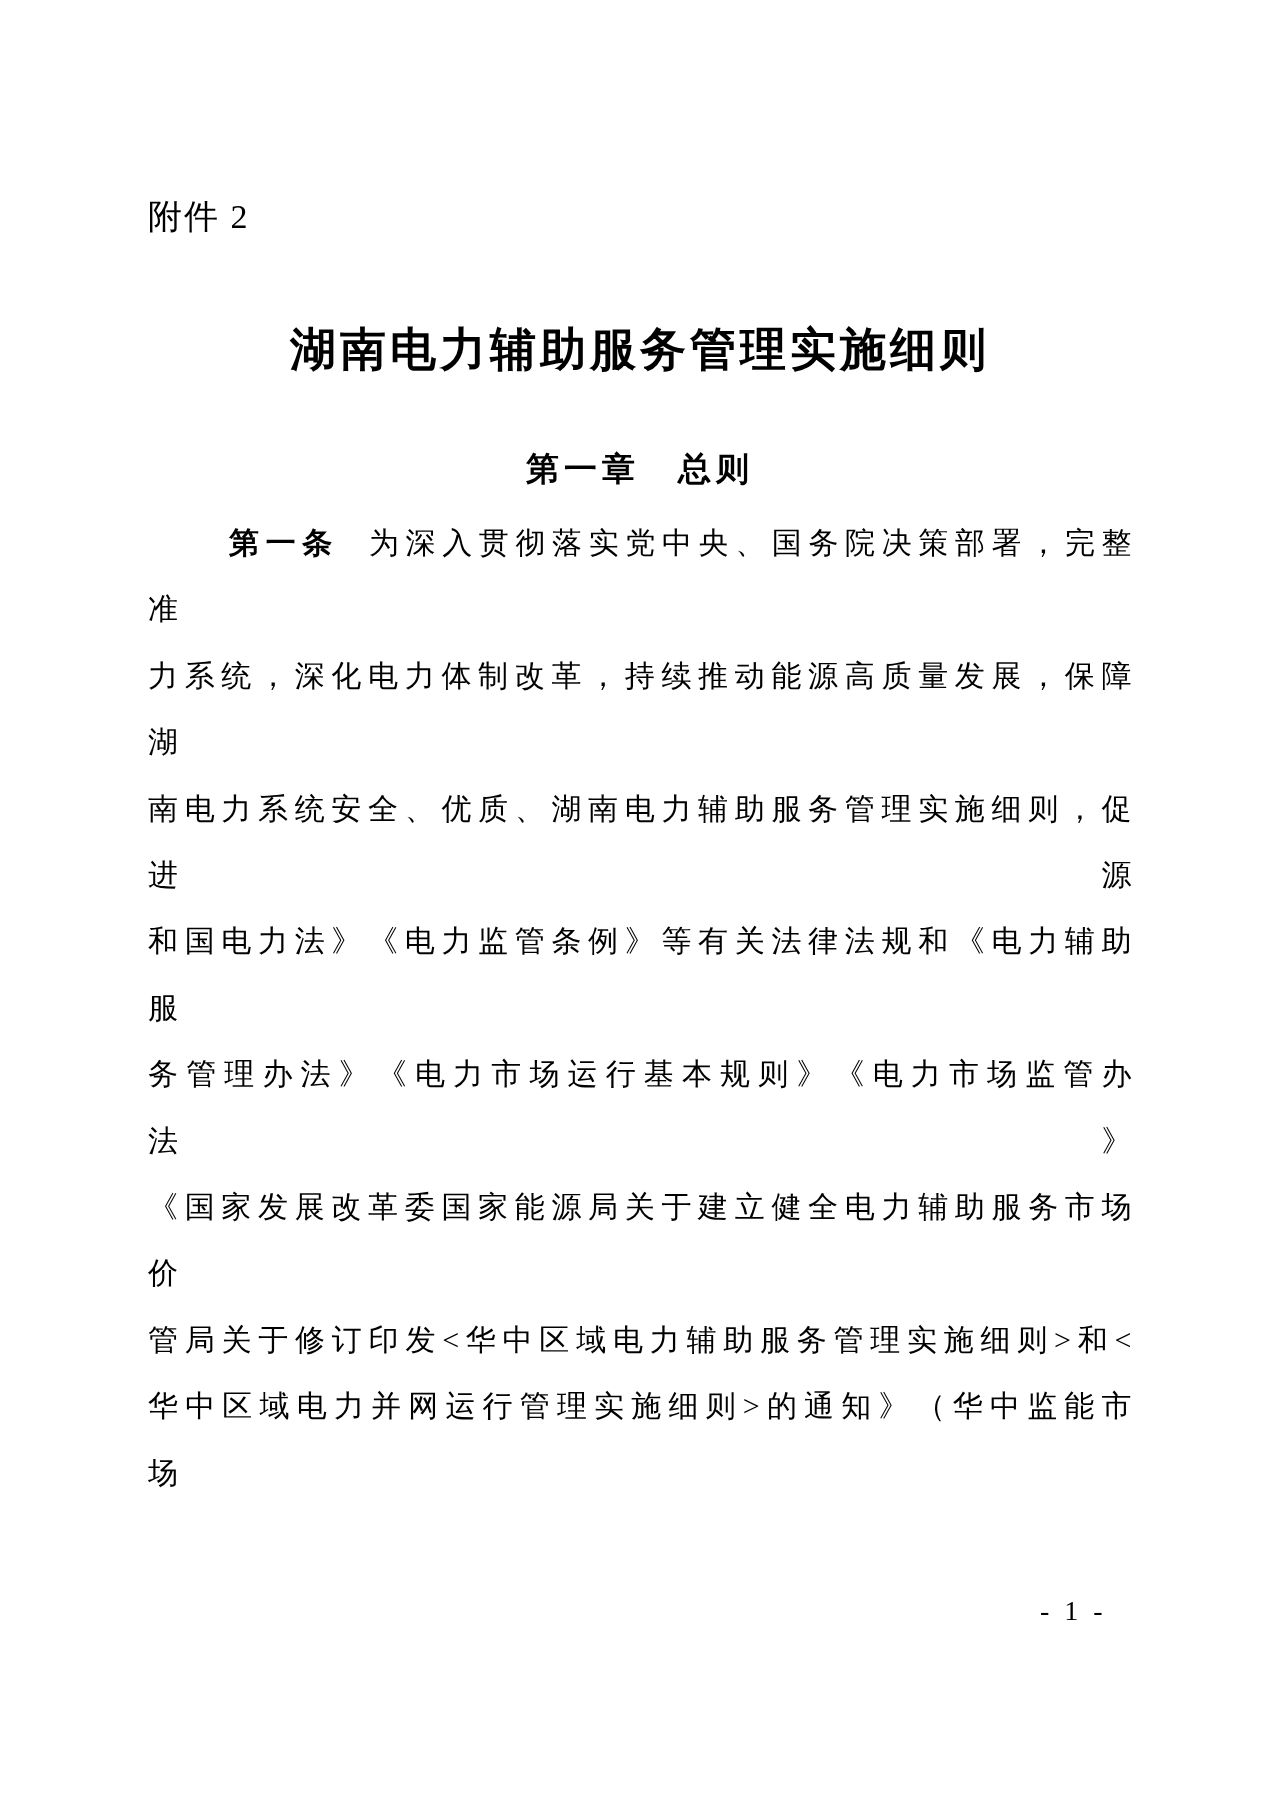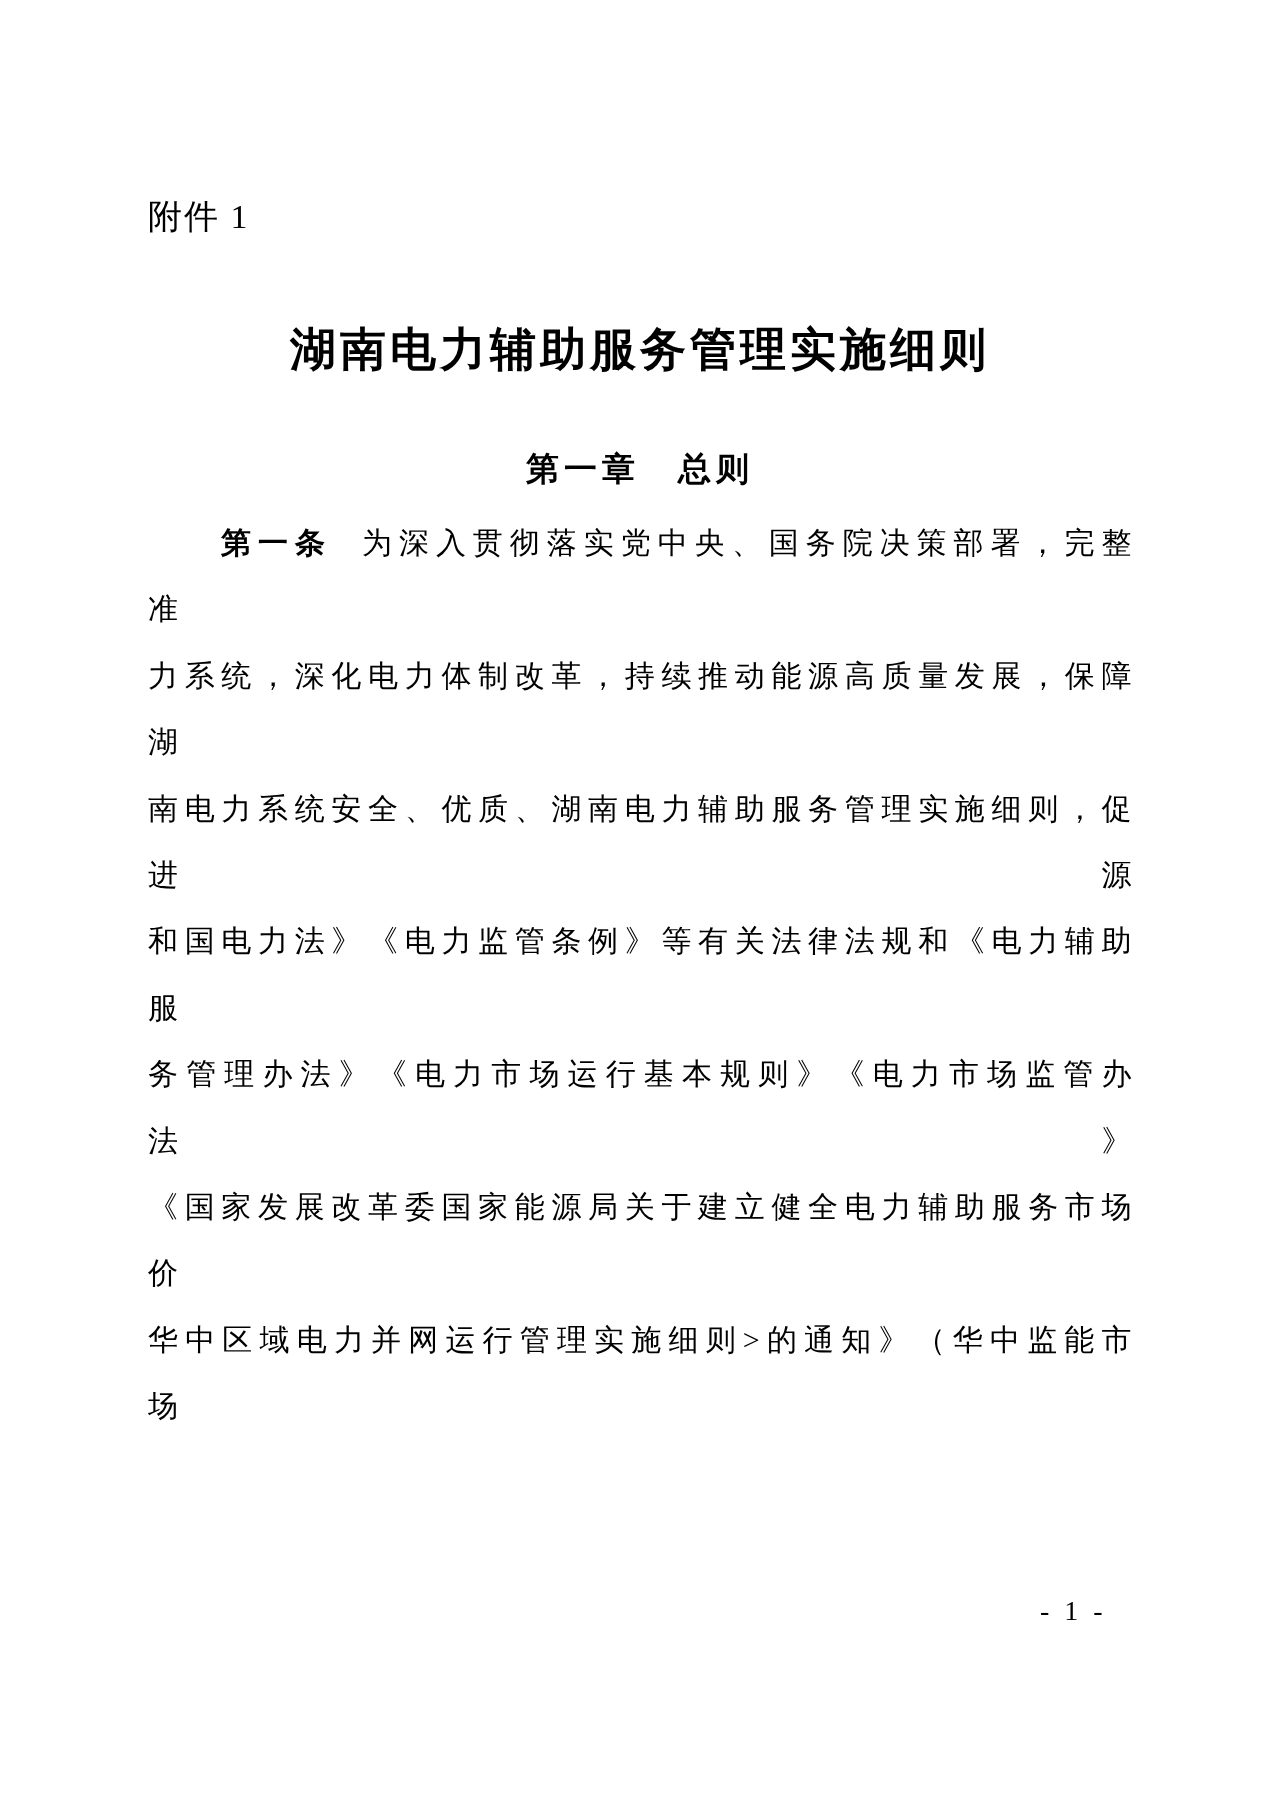--- a/index.html
+++ b/index.html
@@ -86,7 +86,7 @@
 
 <div class="page">
 
-  <div class="attachment">附件 1</div>
+  <div class="attachment">附件 2</div>
 
   <h1 class="title">湖南电力辅助服务管理实施细则</h1>
 

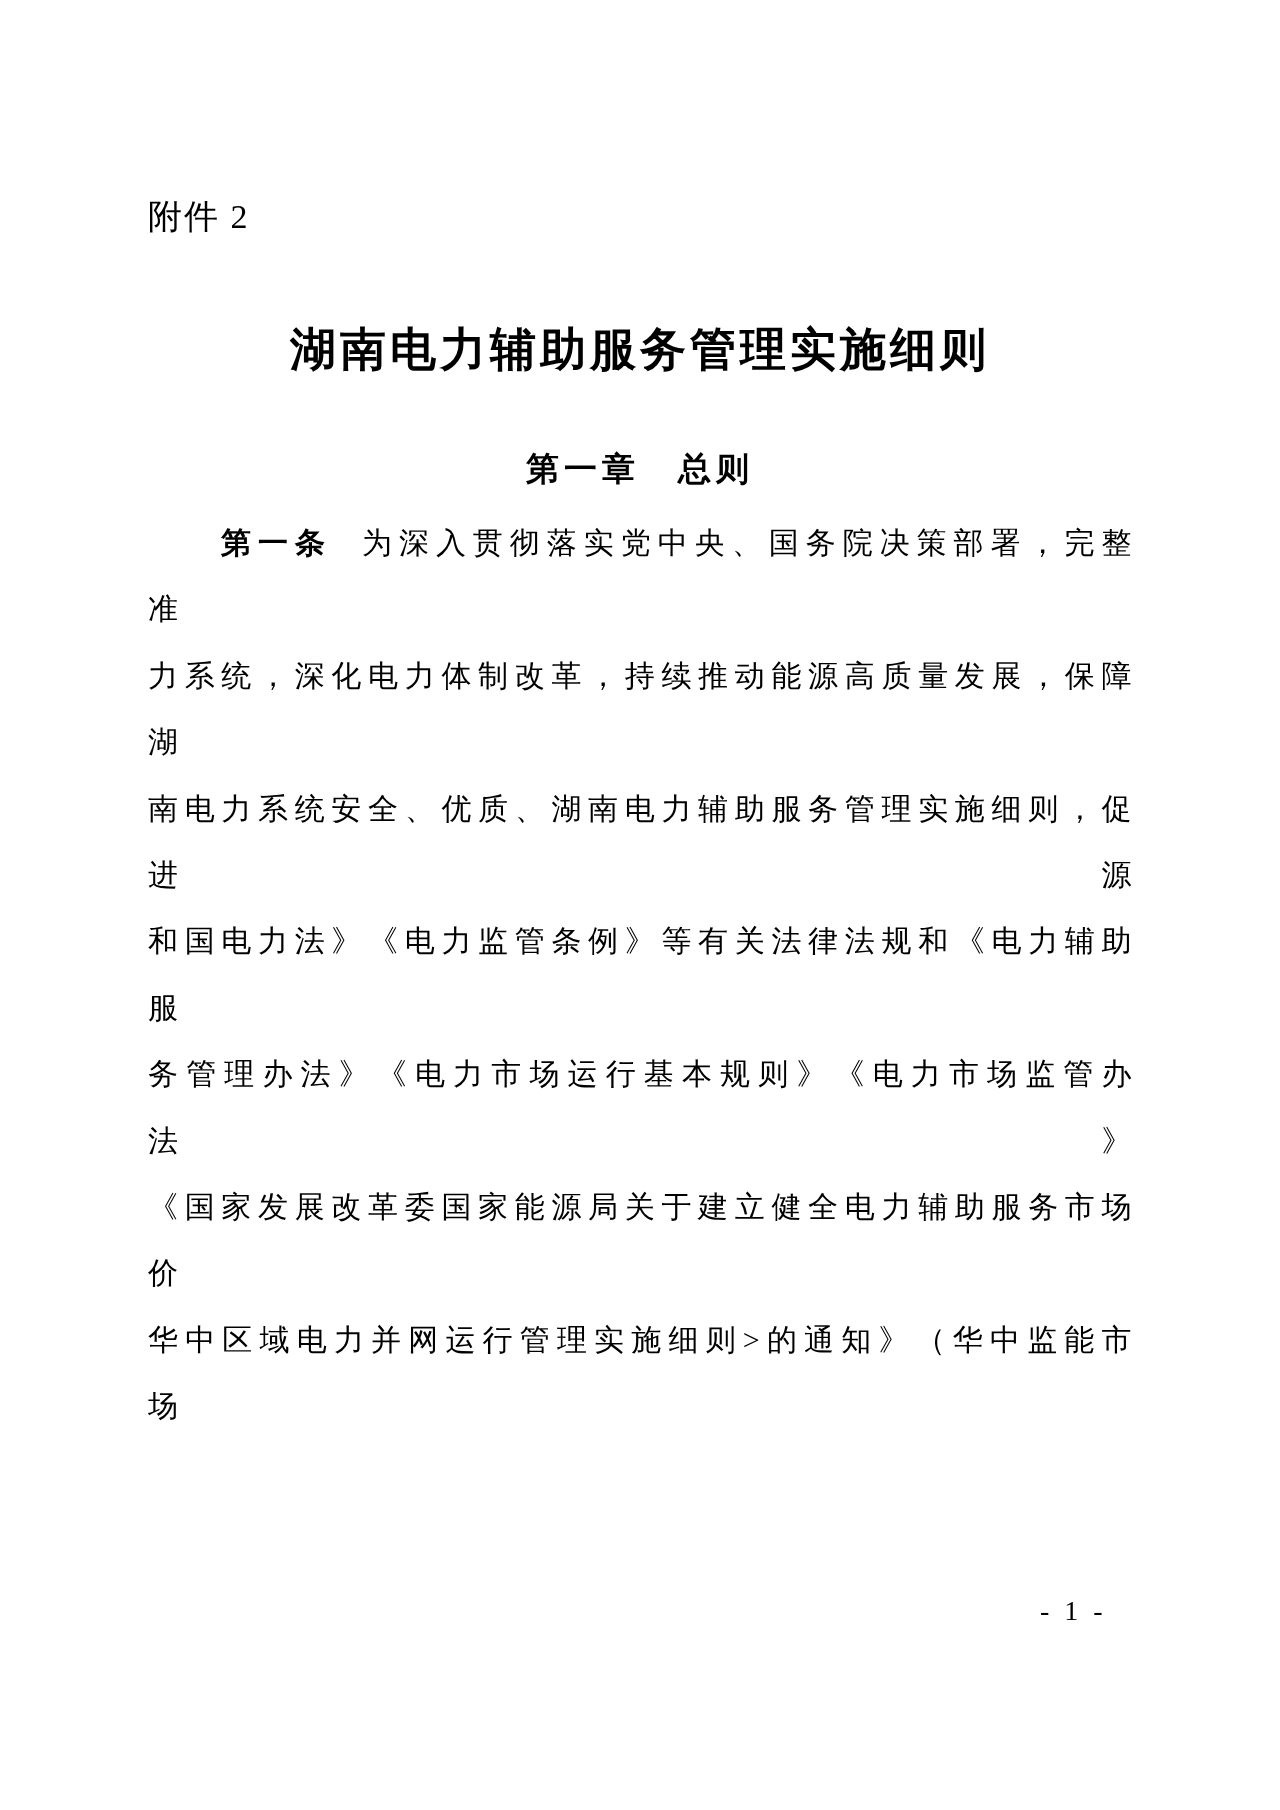--- a/index.html
+++ b/index.html
@@ -71,6 +71,7 @@
     font-weight: bold;
     font-family: Liberation Sans, sans-serif;
     margin-right: 30px;
+    margin-left: 8px;
   }
   .page-number {
     position: absolute;

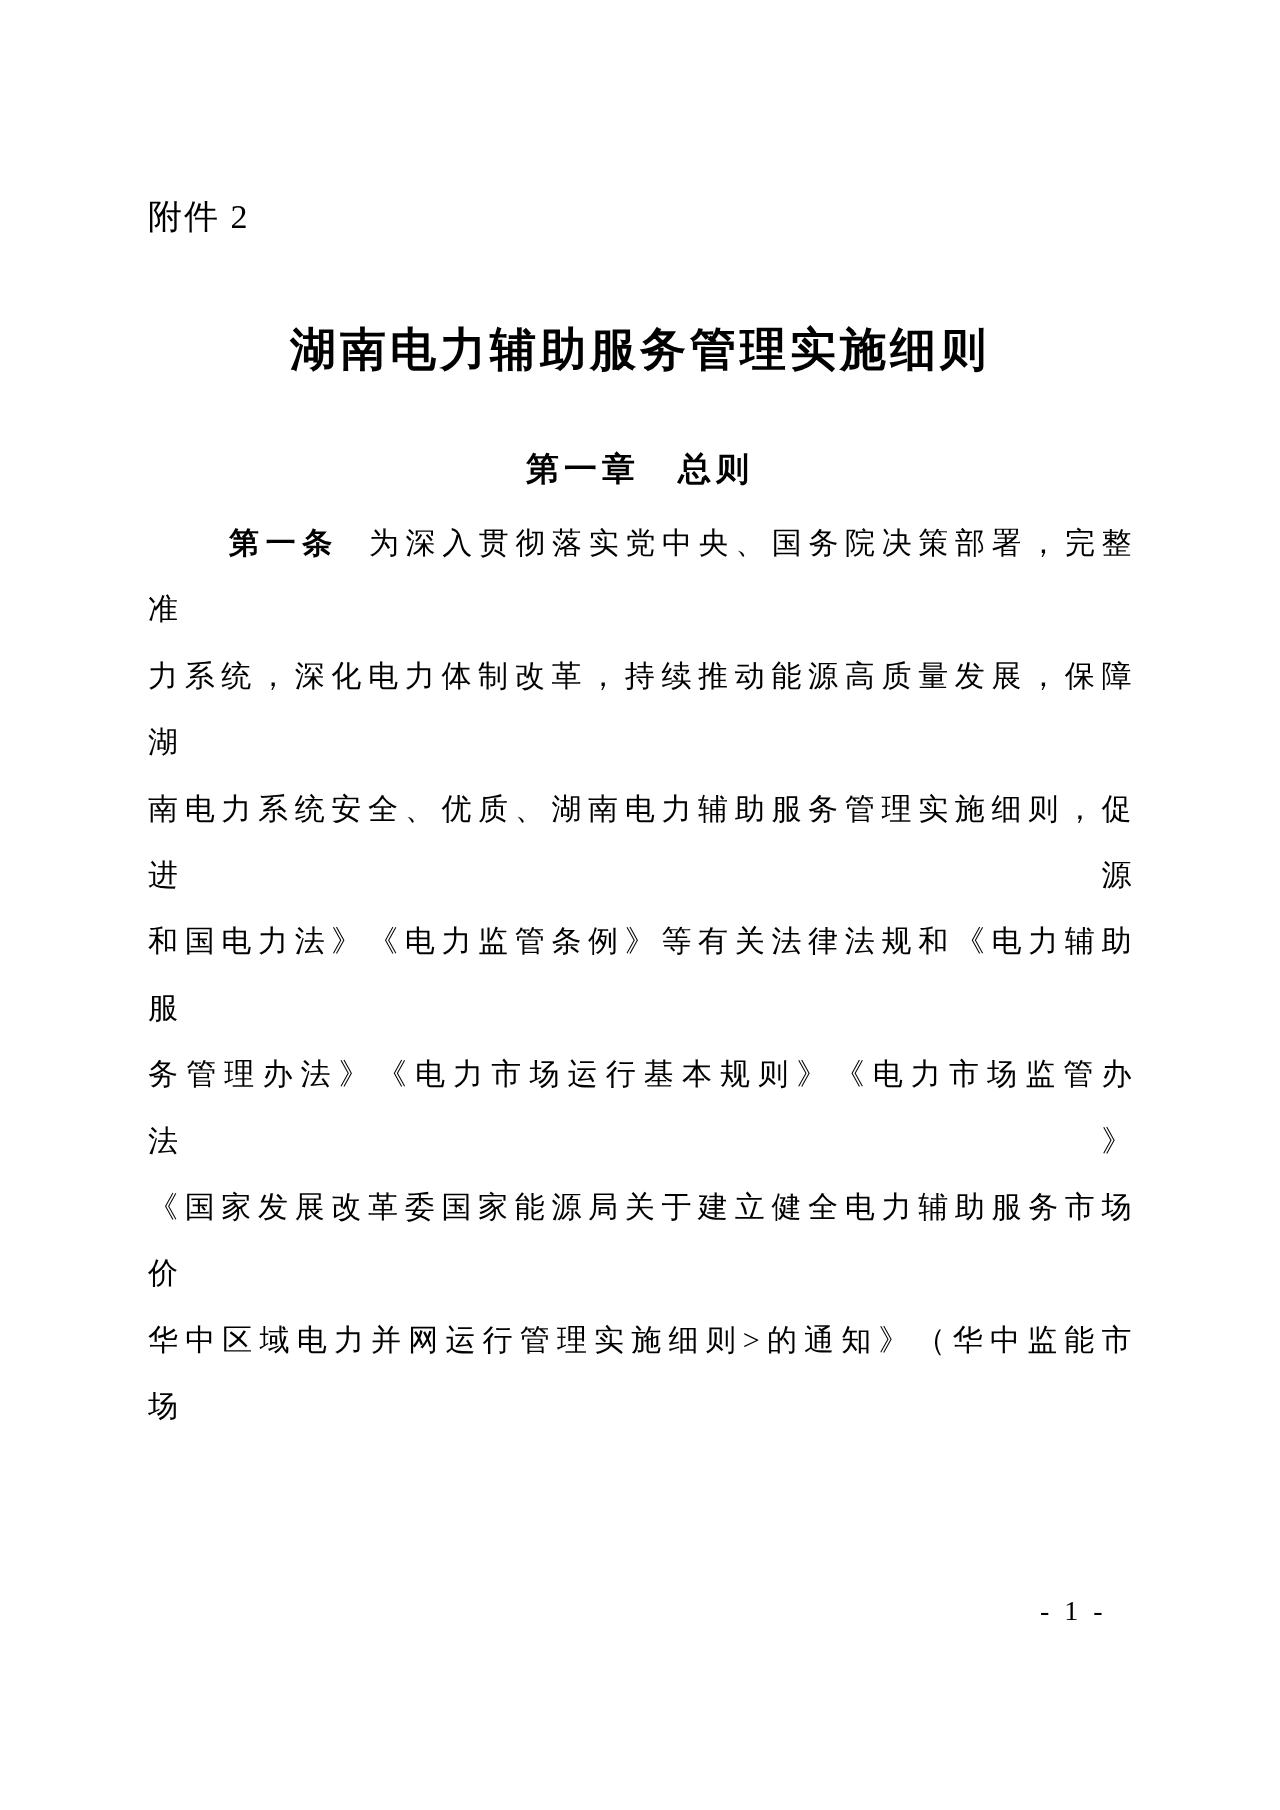--- a/index.html
+++ b/index.html
@@ -103,6 +103,7 @@
     <div class="line">和国电力法》《电力监管条例》等有关法律法规和《电力辅助服</div>
     <div class="line">务管理办法》《电力市场运行基本规则》《电力市场监管办法》</div>
     <div class="line">《国家发展改革委国家能源局关于建立健全电力辅助服务市场价</div>
+    <div class="line">管局关于修订印发&lt;华中区域电力辅助服务管理实施细则&gt;和&lt;</div>
     <div class="line">华中区域电力并网运行管理实施细则&gt;的通知》（华中监能市场</div>
 
   </div>

